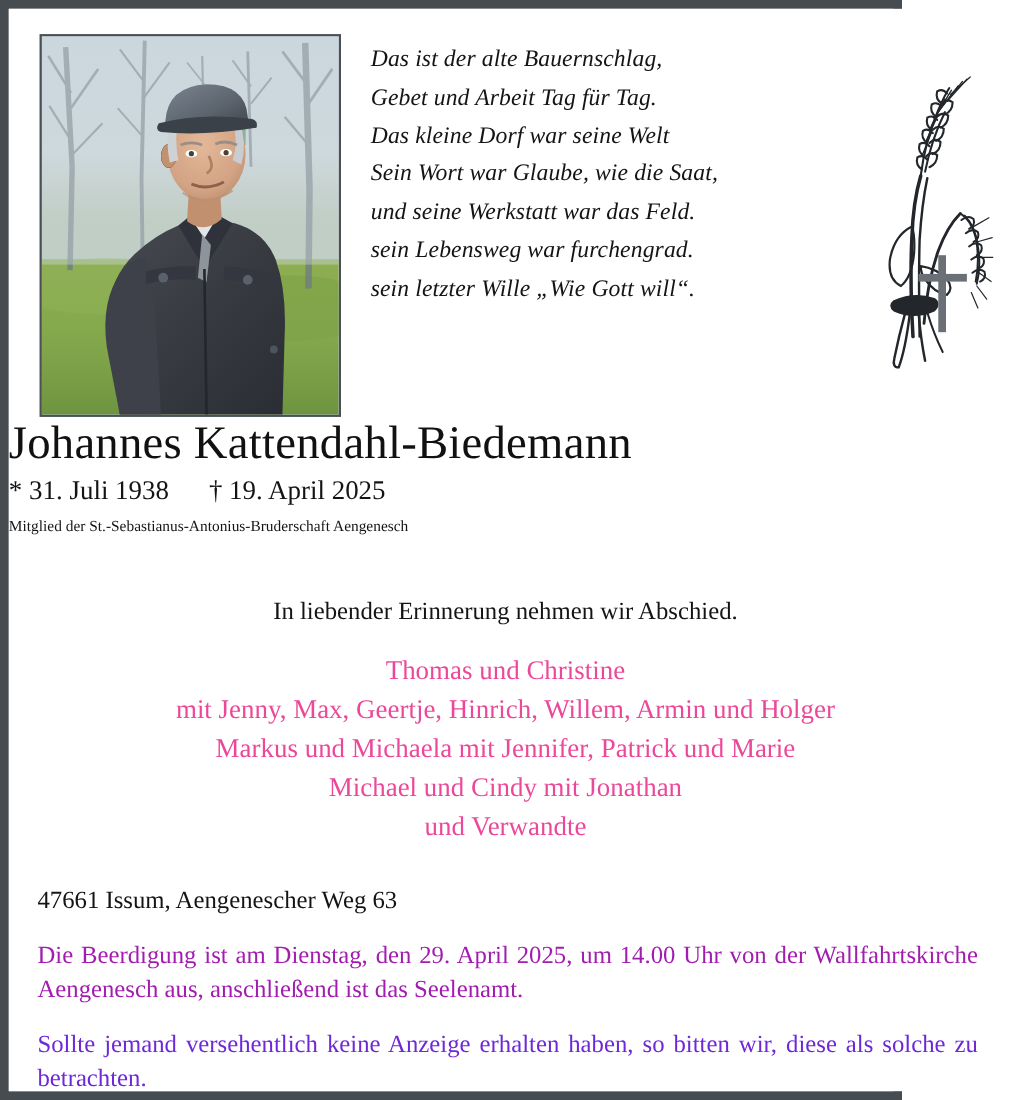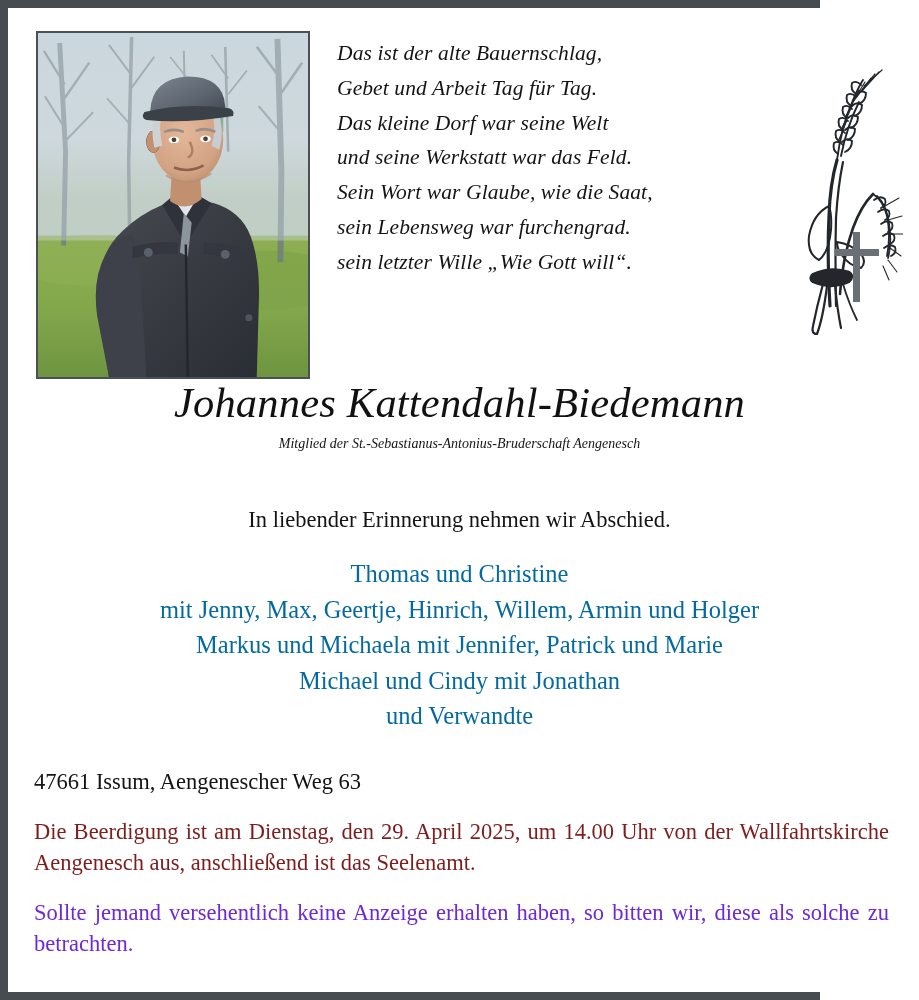--- a/index.html
+++ b/index.html
@@ -276,8 +276,8 @@
         <div class="poem-line">Das ist der alte Bauernschlag,</div>
         <div class="poem-line">Gebet und Arbeit Tag für Tag.</div>
         <div class="poem-line">Das kleine Dorf war seine Welt</div>
+        <div class="poem-line">Sein Wort war Glaube, wie die Saat,</div>
         <div class="poem-line">und seine Werkstatt war das Feld.</div>
-        <div class="poem-line">Sein Wort war Glaube, wie die Saat,</div>
         <div class="poem-line">sein Lebensweg war furchengrad.</div>
         <div class="poem-line">sein letzter Wille „Wie Gott will“.</div>
       </div>

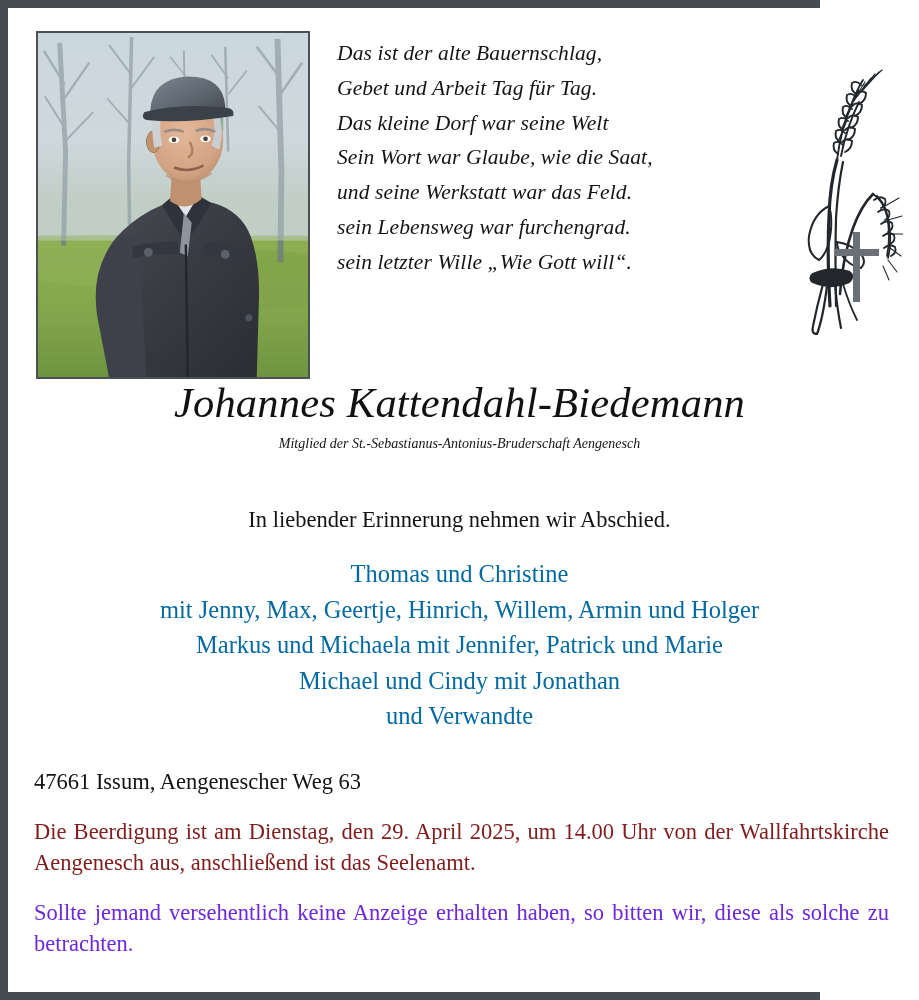--- a/index.html
+++ b/index.html
@@ -81,9 +81,7 @@
   
   .name-block {
     position: relative;
-    text-align: center;
     margin-top: 10px;
-    font-style: italic;
   }
 
   .deceased-name {

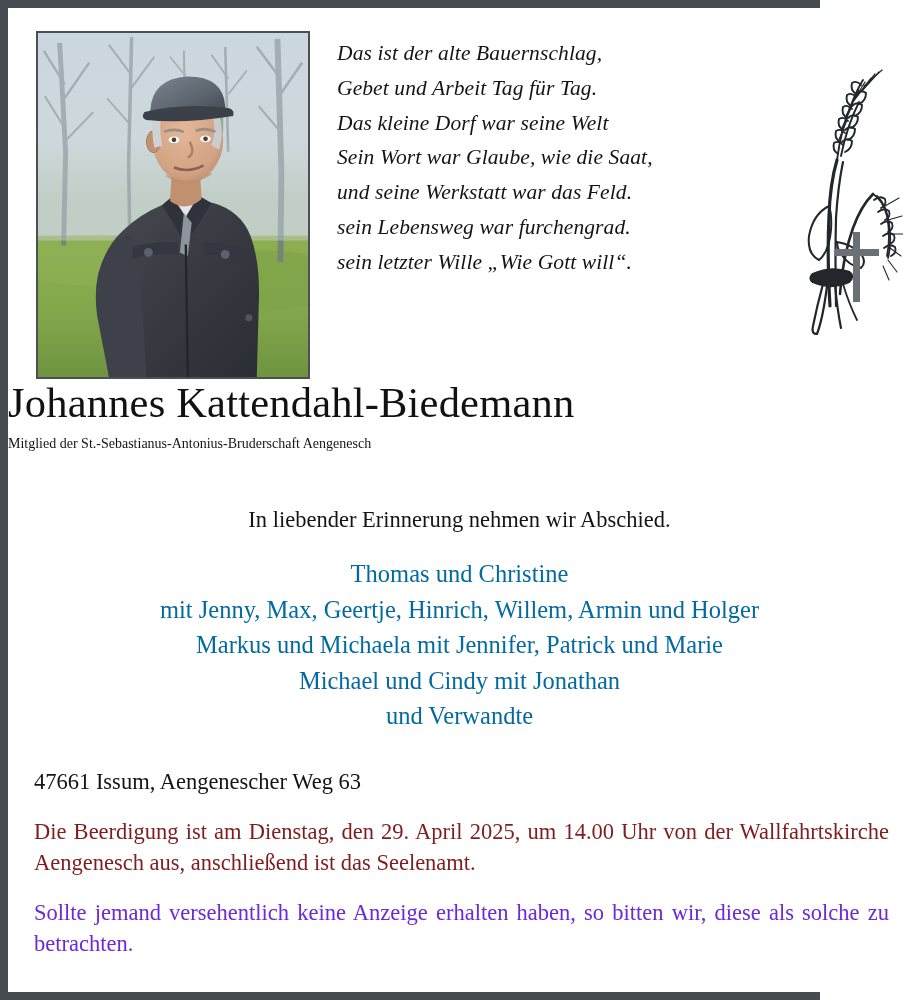--- a/index.html
+++ b/index.html
@@ -351,6 +351,13 @@
 
     <div class="name-block">
       <div class="deceased-name">Johannes Kattendahl-Biedemann</div>
+      <div class="life-dates">
+        <span>*</span>
+        <span>31. Juli 1938</span>
+        <span class="gap"></span>
+        <span>†</span>
+        <span>19. April 2025</span>
+      </div>
       <div class="membership">Mitglied der St.-Sebastianus-Antonius-Bruderschaft Aengenesch</div>
     </div>
 

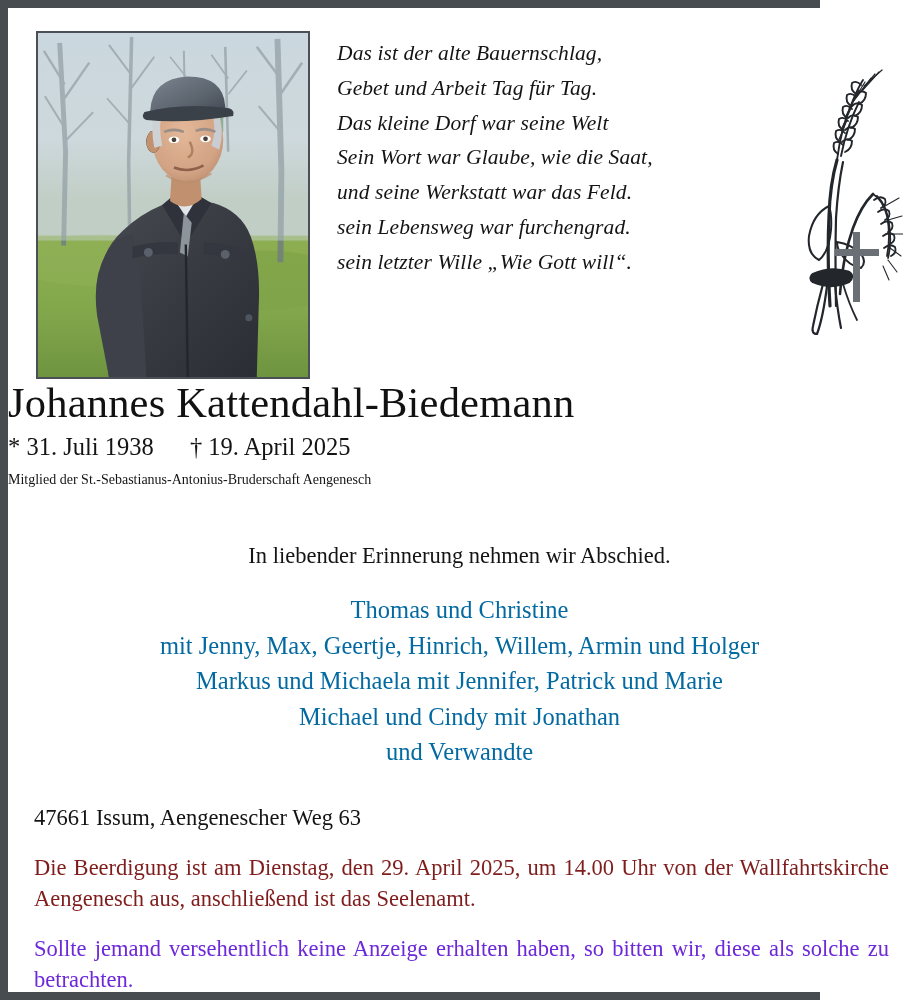--- a/index.html
+++ b/index.html
@@ -121,7 +121,7 @@
     font-size: 24.5px;
     line-height: 35.5px;
     margin-top: 20px;
-    color: #0369a1;
+    color: #ec4899;
   }
   .family-line { white-space: nowrap; }
 

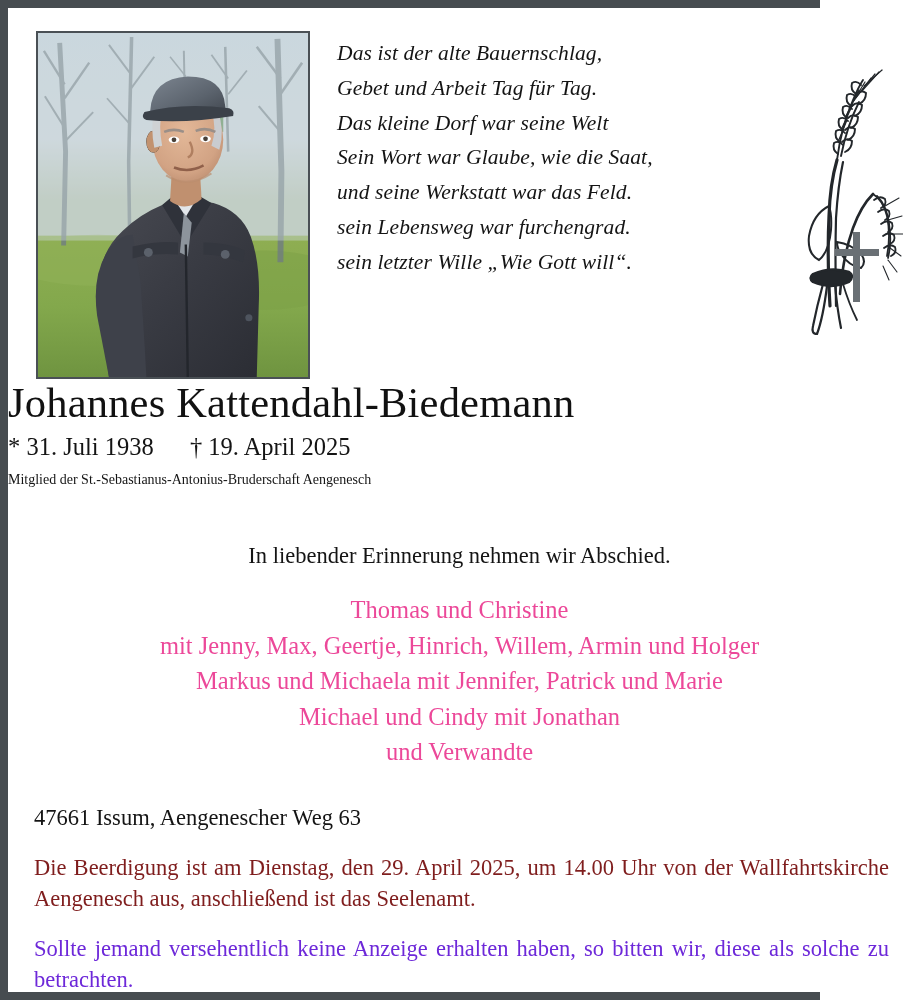--- a/index.html
+++ b/index.html
@@ -143,7 +143,7 @@
     line-height: 31px;
     margin-top: 19px;
     text-align: justify;
-    color: #7f1d1d;
+    color: #a21caf;
   }
 
   .apology-note {

